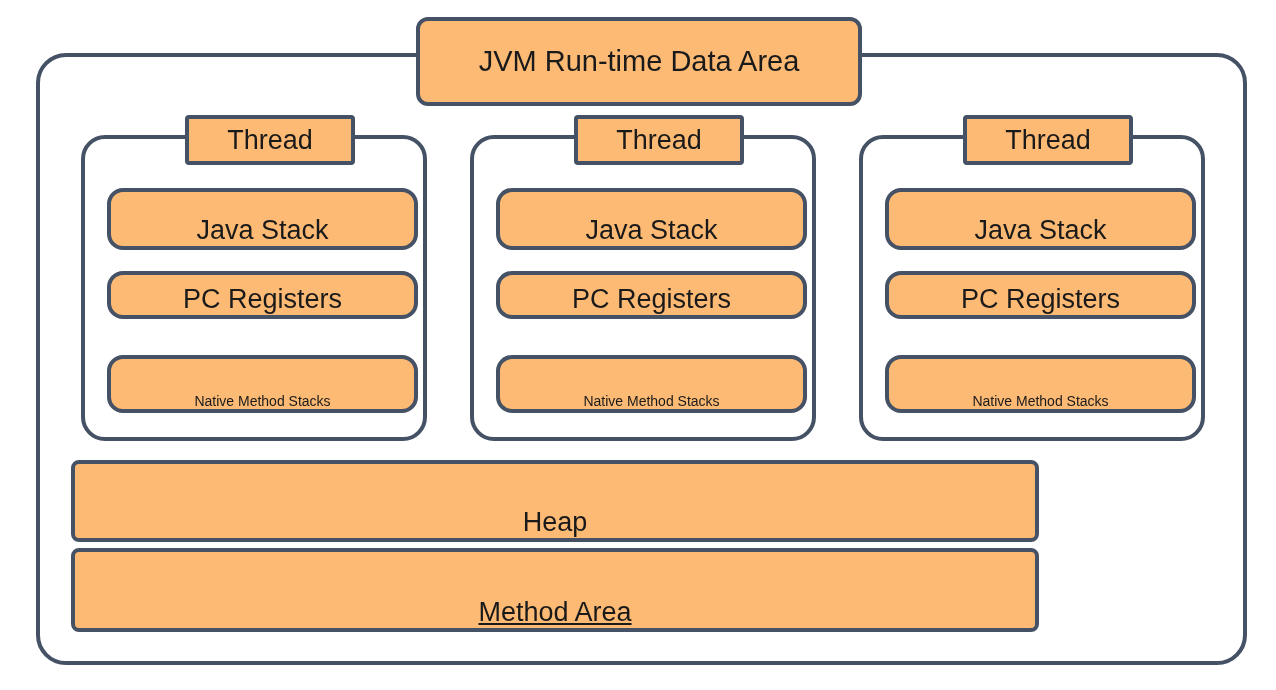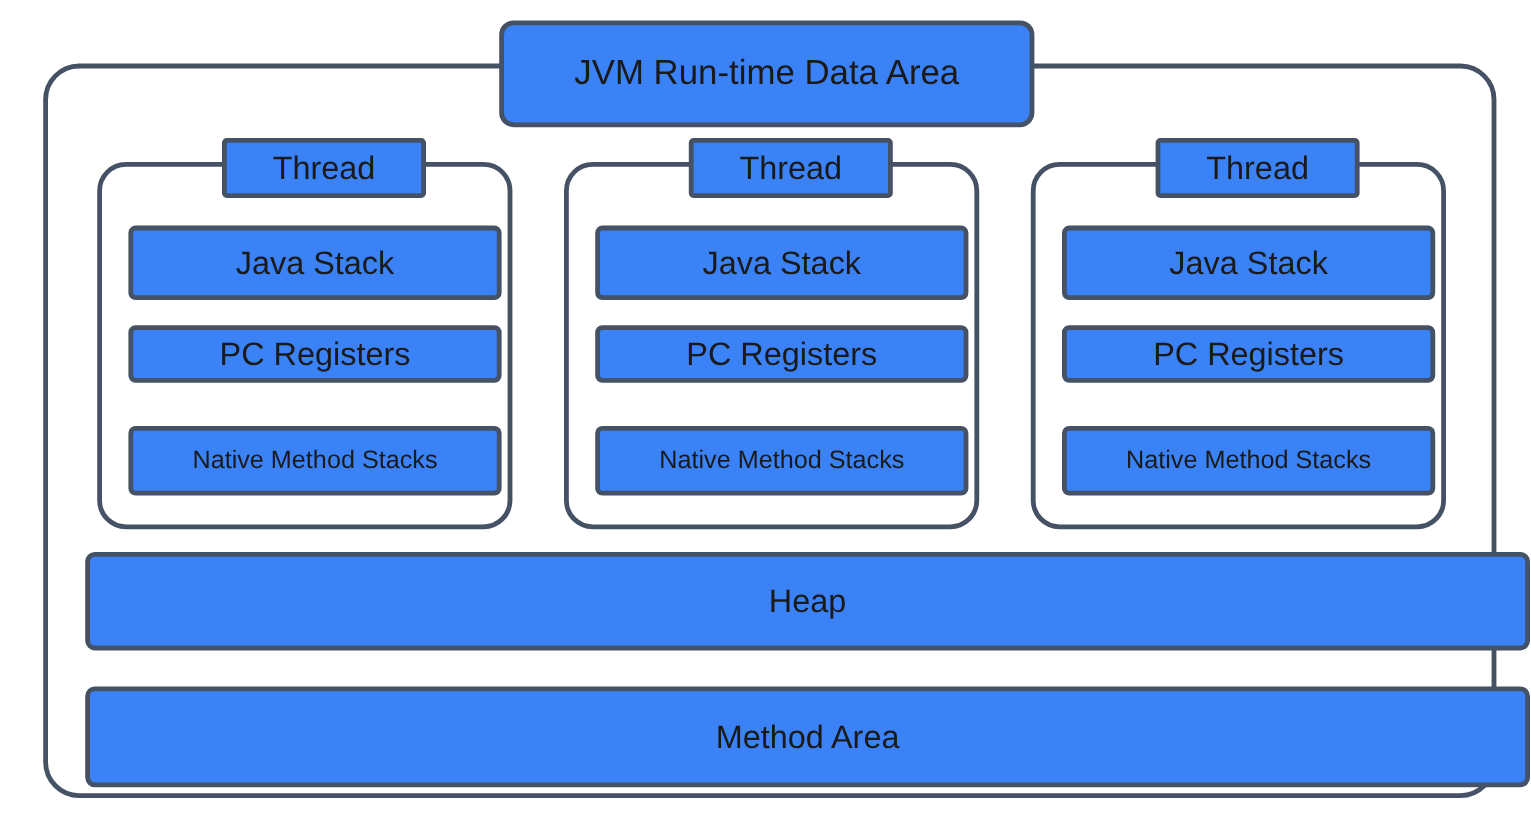--- a/index.html
+++ b/index.html
@@ -17,7 +17,7 @@
   }
   .box {
     border: 4px solid #455164;
-    background: #3b82f6;
+    background: #fdba74;
     display: flex;
     align-items: center;
     justify-content: center;

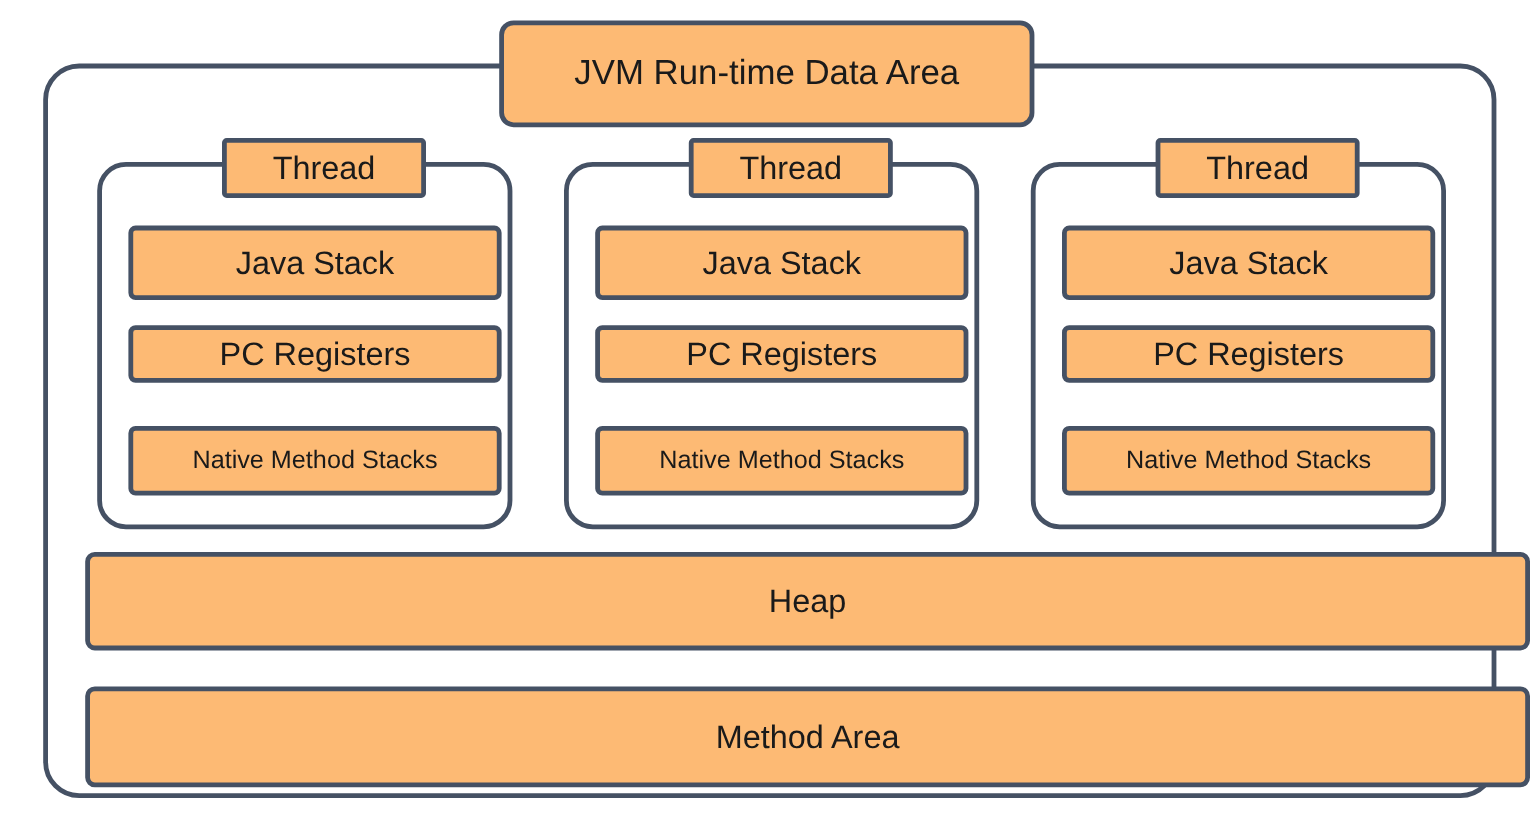--- a/index.html
+++ b/index.html
@@ -67,8 +67,9 @@
   .inner-box {
     position: absolute;
     left: 22px; right: 5px;
-    border-radius: 6px;
+    border-radius: 16px;
     font-size: 27px;
+    align-items: flex-end;
   }
   .inner-box.java-stack   { top: 49px;  height: 62px; }
   .inner-box.pc-registers { top: 132px; height: 48px; }

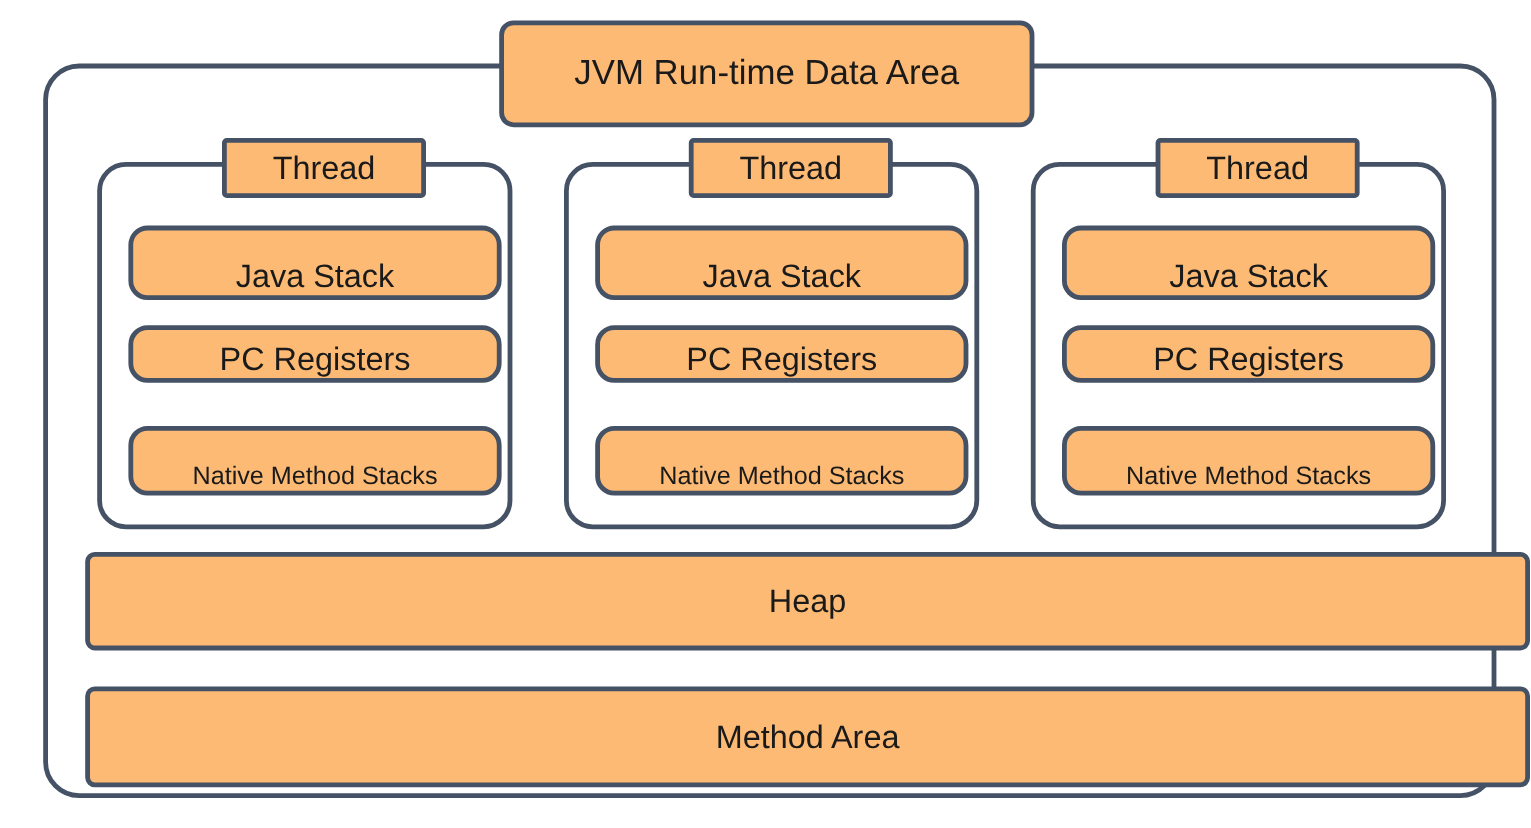--- a/index.html
+++ b/index.html
@@ -73,7 +73,7 @@
   }
   .inner-box.java-stack   { top: 49px;  height: 62px; }
   .inner-box.pc-registers { top: 132px; height: 48px; }
-  .inner-box.native-stacks{ top: 216px; height: 58px; font-size: 21px; }
+  .inner-box.native-stacks{ top: 216px; height: 58px; font-size: 14px; }
   .wide-box {
     position: absolute;
     left: 71px;

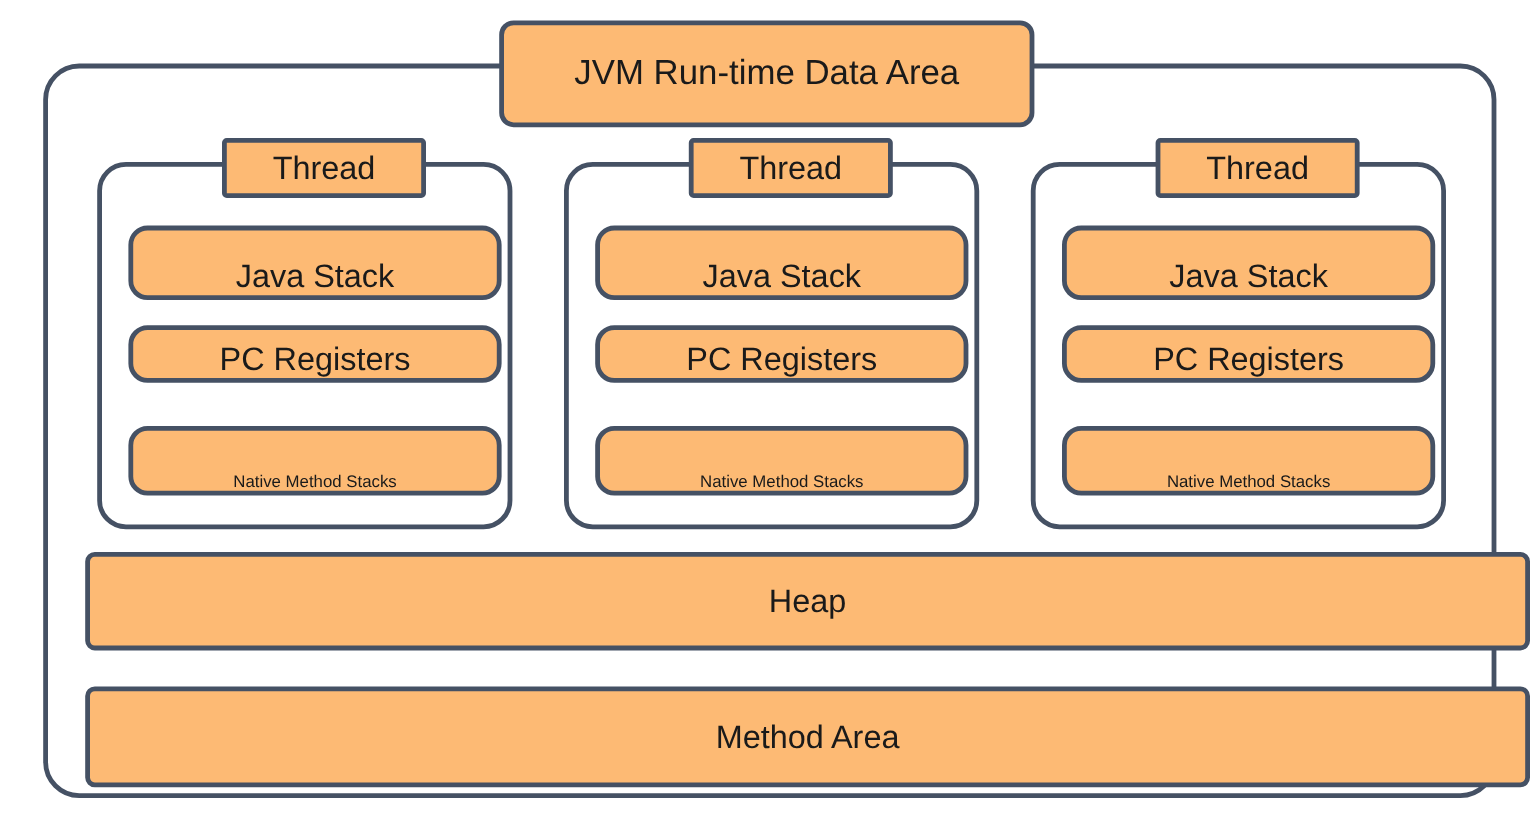--- a/index.html
+++ b/index.html
@@ -77,9 +77,10 @@
   .wide-box {
     position: absolute;
     left: 71px;
-    width: 1204px;
+    width: 968px;
     border-radius: 8px;
     font-size: 27px;
+    align-items: flex-end;
   }
   .wide-box.heap        { top: 460px; height: 82px; }
   .wide-box.method-area { top: 572px; height: 84px; }

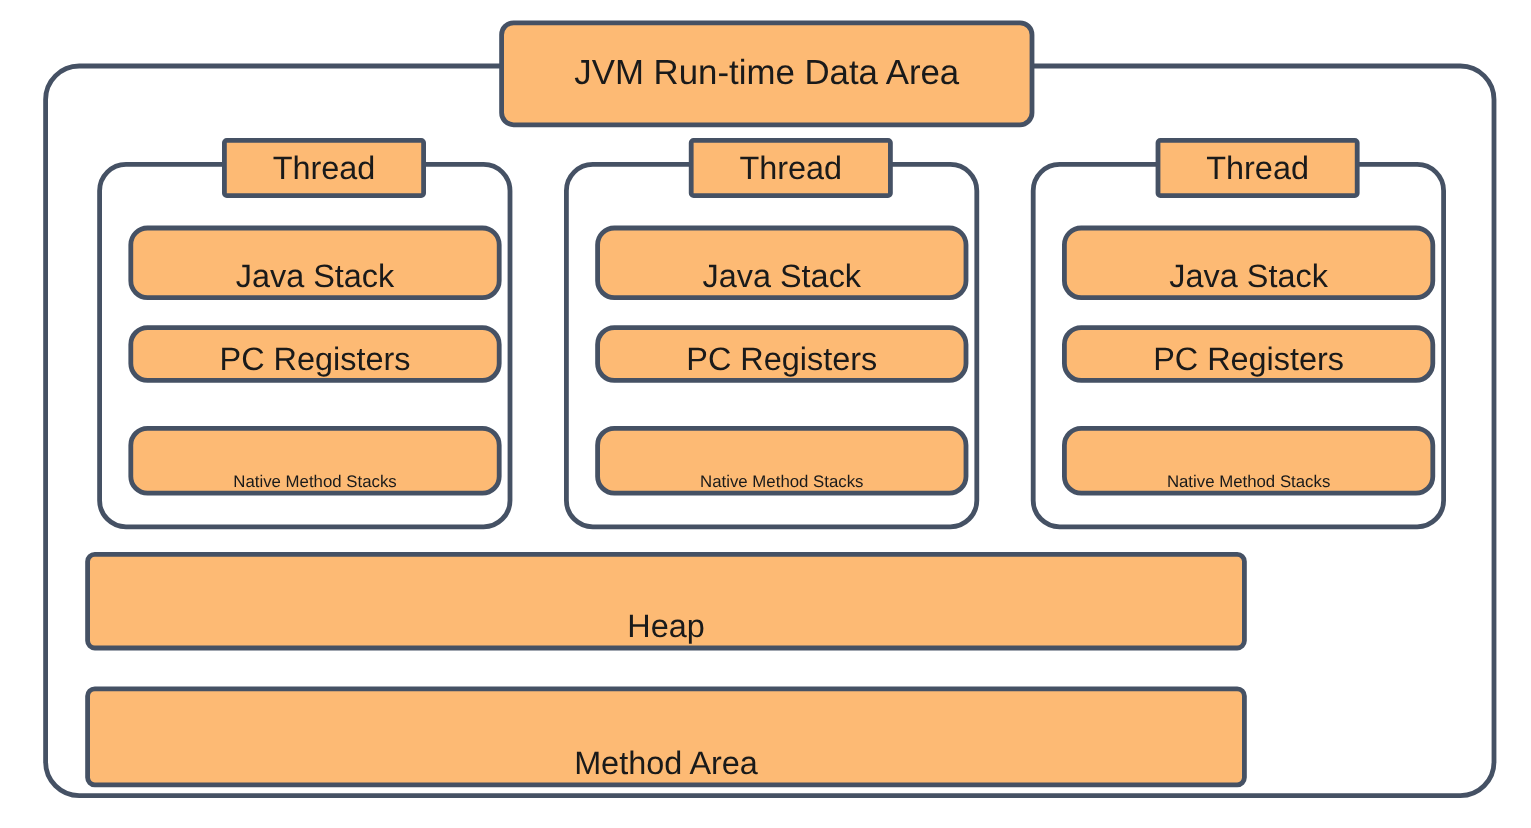--- a/index.html
+++ b/index.html
@@ -83,7 +83,7 @@
     align-items: flex-end;
   }
   .wide-box.heap        { top: 460px; height: 82px; }
-  .wide-box.method-area { top: 572px; height: 84px; }
+  .wide-box.method-area { top: 548px; height: 84px; text-decoration: underline; }
 </style>
 </head>
 <body>

